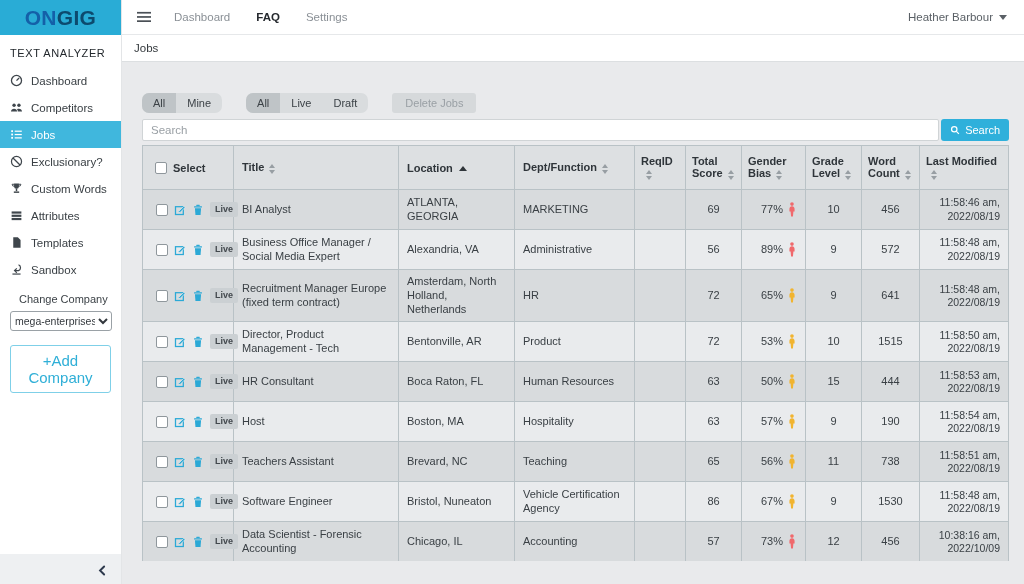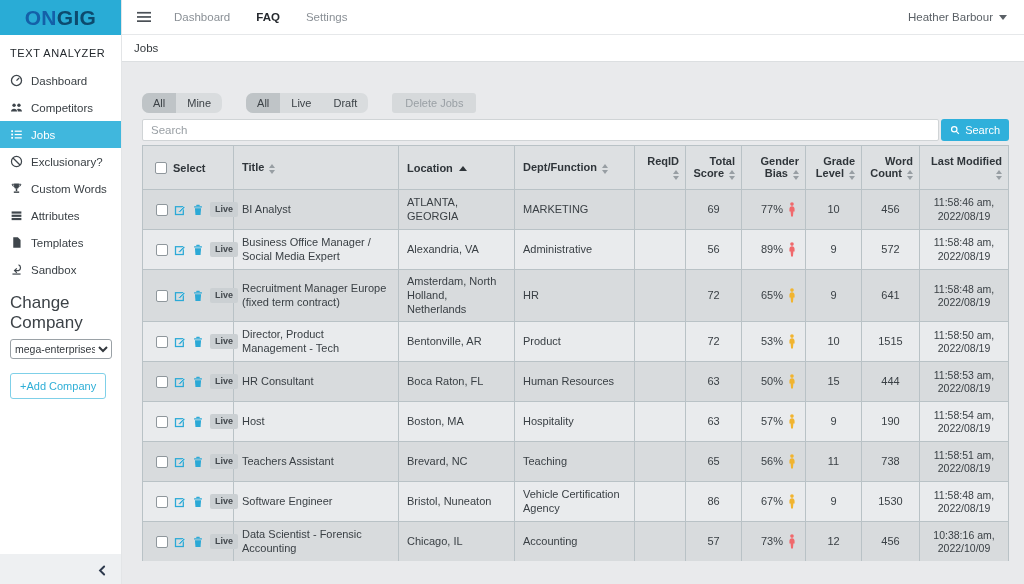--- a/index.html
+++ b/index.html
@@ -72,7 +72,7 @@
   .table-wrap { margin-top:4px; height:416px; overflow:hidden; }
   table { border-collapse:collapse; table-layout:fixed; width:866px; background:#e9ebed; }
   th, td { border:1px solid #b9c2c6; font-size:11px; vertical-align:middle; }
-  thead th { background:#dde0e2; height:44px; font-weight:bold; color:#2f353a; padding:4px 6px; text-align:right; }
+  thead th { background:#dde0e2; height:44px; font-weight:bold; color:#2f353a; padding:4px 6px; text-align:left; }
   thead th.left { text-align:left; padding-left:8px; }
   tbody td { height:40px; padding:5px 8px; color:#3a4045; text-align:center; line-height:1.25; }
   tbody td.left { text-align:left; }

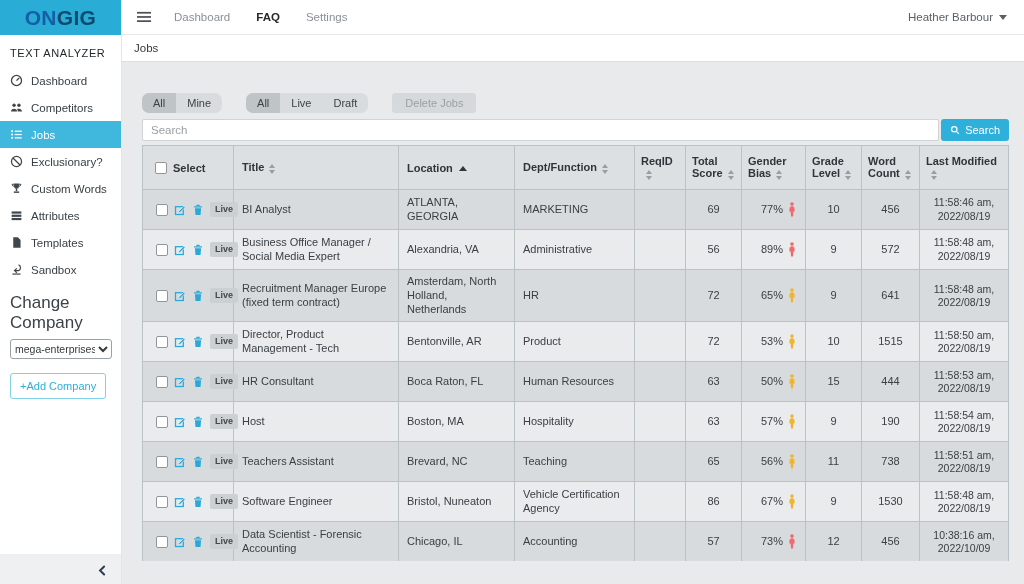--- a/index.html
+++ b/index.html
@@ -96,7 +96,7 @@
   .person { width:10px; height:15px; display:inline-flex; }
   .person svg { width:10px; height:15px; }
   .lm { font-size:10.5px; }
-  .lm span { display:block; }
+  .lm span { display:block;text-align:right; }
   .th-select { display:flex; align-items:center; gap:6px; padding-left:6px; font-weight:bold; }
 </style>
 </head>

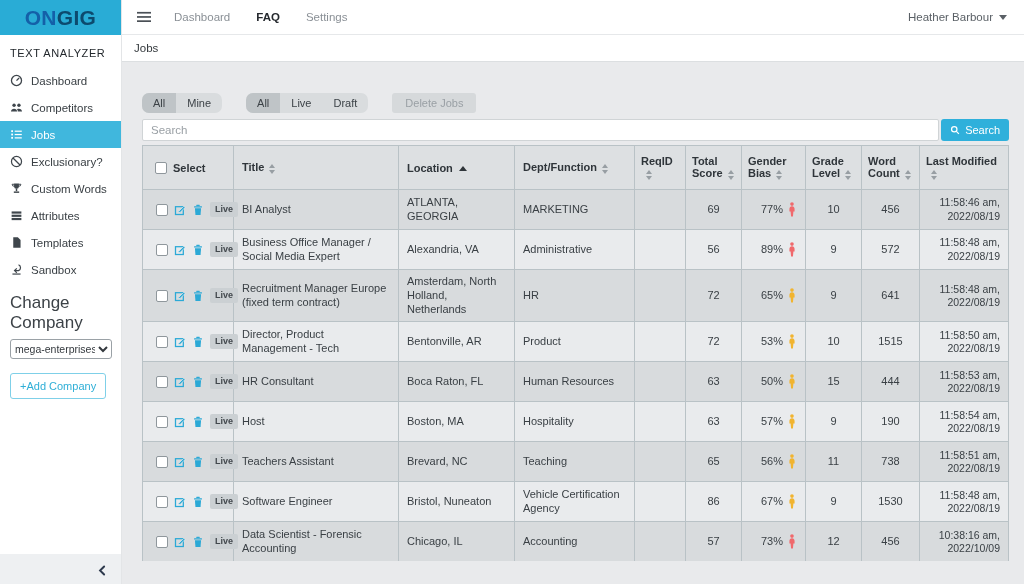--- a/index.html
+++ b/index.html
@@ -18,7 +18,7 @@
   .side-item .ico svg { width:13px; height:13px; }
   .side-item.active { background:#40b7dd; color:#ffffff; }
   .side-item.active .ico { color:#ffffff; }
-  .change-company { padding:10px 2px 0 10px; font-size:17px; color:#3c4247; }
+  .change-company { padding:10px 2px 0 10px; font-size:11px; color:#3c4247;margin-left:9px; }
   .company-select { margin:6px 10px 0 10px; width:102px; height:20px; font-size:10.5px; color:#33383d;
           border:1px solid #9aa1a6; border-radius:3px; background:#ffffff; font-family:"Liberation Sans", sans-serif; }
   .add-company { margin:14px 10px 0 10px; background:#ffffff; border:1px solid #7fd0e8; color:#2fafd7;

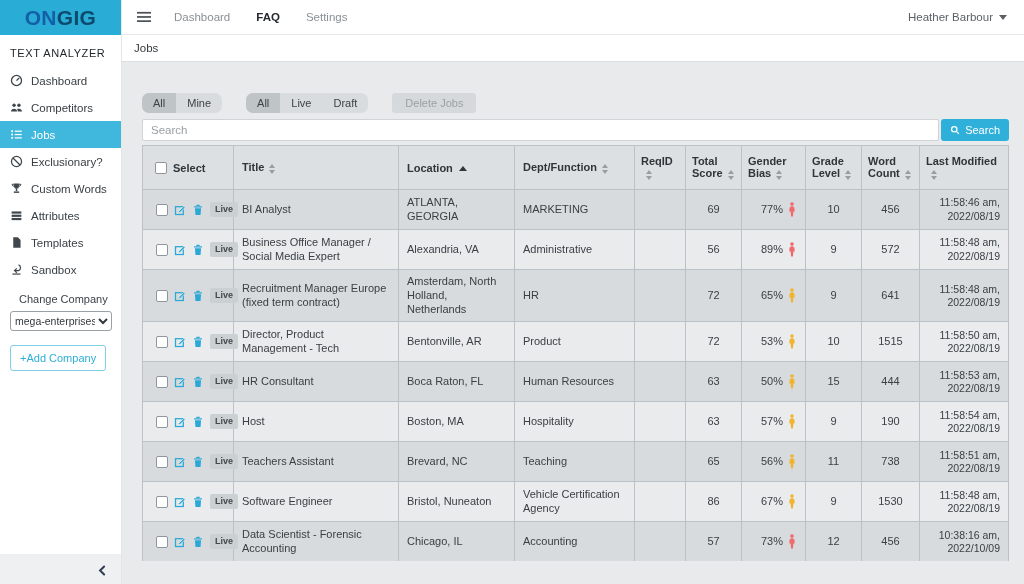--- a/index.html
+++ b/index.html
@@ -22,7 +22,7 @@
   .company-select { margin:6px 10px 0 10px; width:102px; height:20px; font-size:10.5px; color:#33383d;
           border:1px solid #9aa1a6; border-radius:3px; background:#ffffff; font-family:"Liberation Sans", sans-serif; }
   .add-company { margin:14px 10px 0 10px; background:#ffffff; border:1px solid #7fd0e8; color:#2fafd7;
-          font-size:11px; padding:6px 9px; border-radius:3px; cursor:pointer; font-family:"Liberation Sans", sans-serif; }
+          font-size:15px; padding:6px 9px; border-radius:3px; cursor:pointer; font-family:"Liberation Sans", sans-serif; }
   .side-footer { position:absolute; bottom:0; left:0; width:100%; height:30px; background:#eef0f2;
           display:flex; align-items:center; justify-content:flex-end; padding-right:12px; }
   .side-footer .ico { width:13px; height:13px; color:#2e3a4d; cursor:pointer; }

